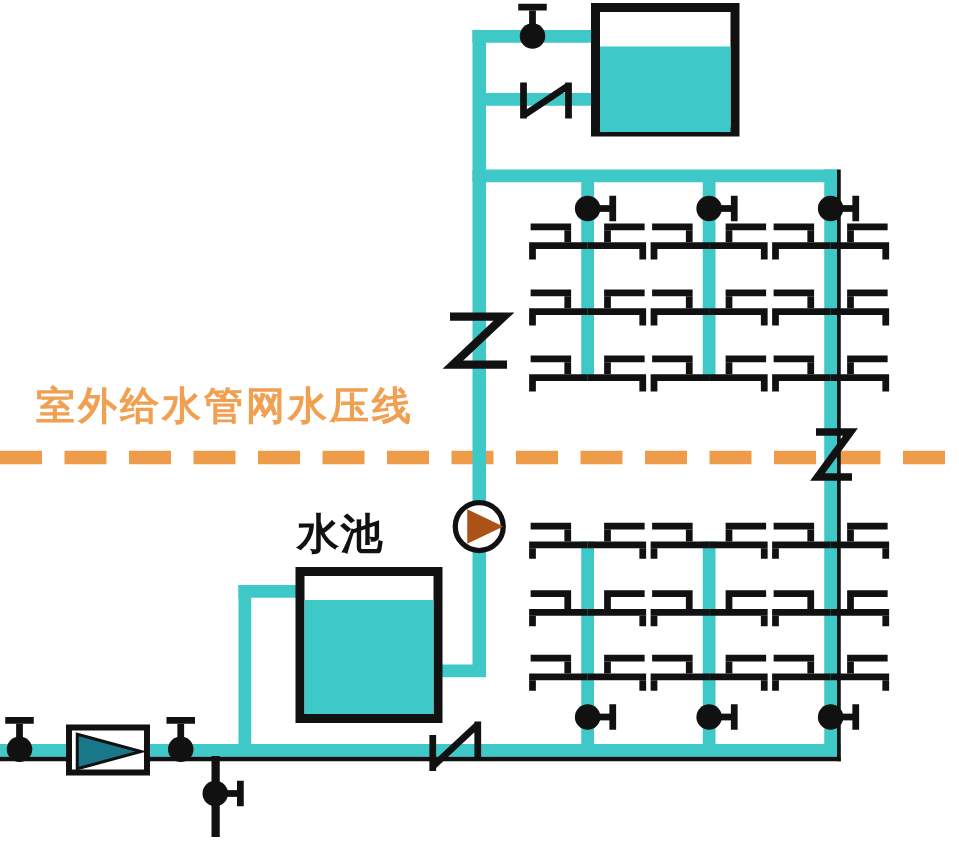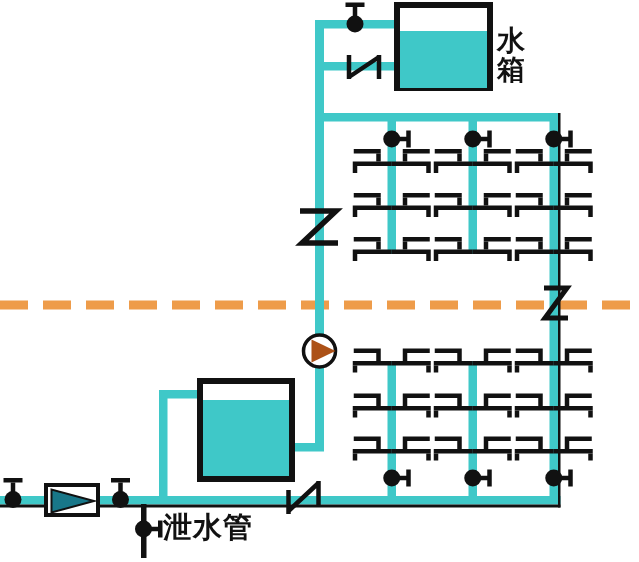--- a/index.html
+++ b/index.html
@@ -165,7 +165,6 @@
     </g>
   </svg>
 
-  <div class="lbl lbl-tank">水箱</div>
   <div class="lbl lbl-drain">泄水管</div>
 </div>
 

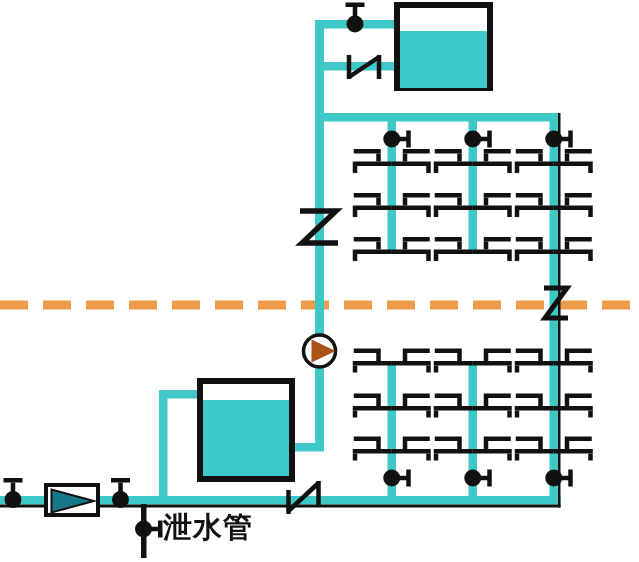--- a/index.html
+++ b/index.html
@@ -165,6 +165,7 @@
     </g>
   </svg>
 
+  <div class="lbl lbl-pressure">室外给水管网水压线</div>
   <div class="lbl lbl-drain">泄水管</div>
 </div>
 

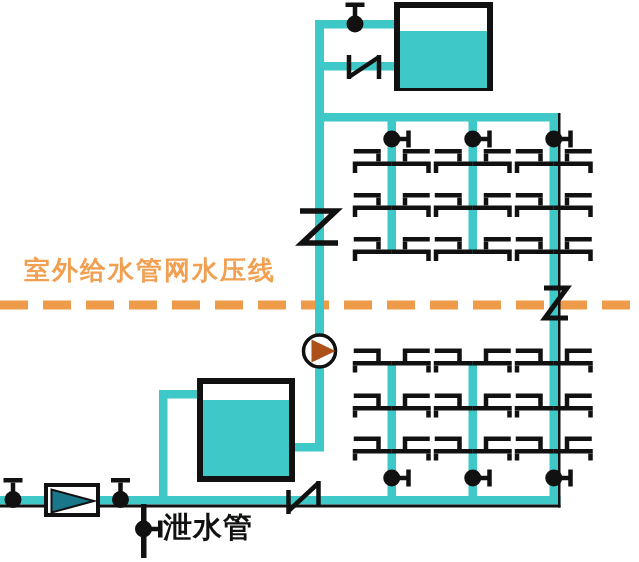--- a/index.html
+++ b/index.html
@@ -166,6 +166,7 @@
   </svg>
 
   <div class="lbl lbl-pressure">室外给水管网水压线</div>
+  <div class="lbl lbl-pool">水池</div>
   <div class="lbl lbl-drain">泄水管</div>
 </div>
 

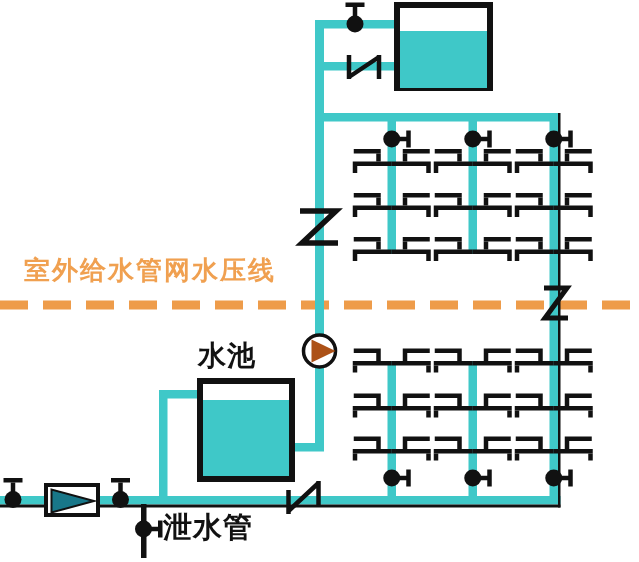--- a/index.html
+++ b/index.html
@@ -167,7 +167,6 @@
 
   <div class="lbl lbl-pressure">室外给水管网水压线</div>
   <div class="lbl lbl-pool">水池</div>
-  <div class="lbl lbl-drain">泄水管</div>
 </div>
 
 </body></html>

